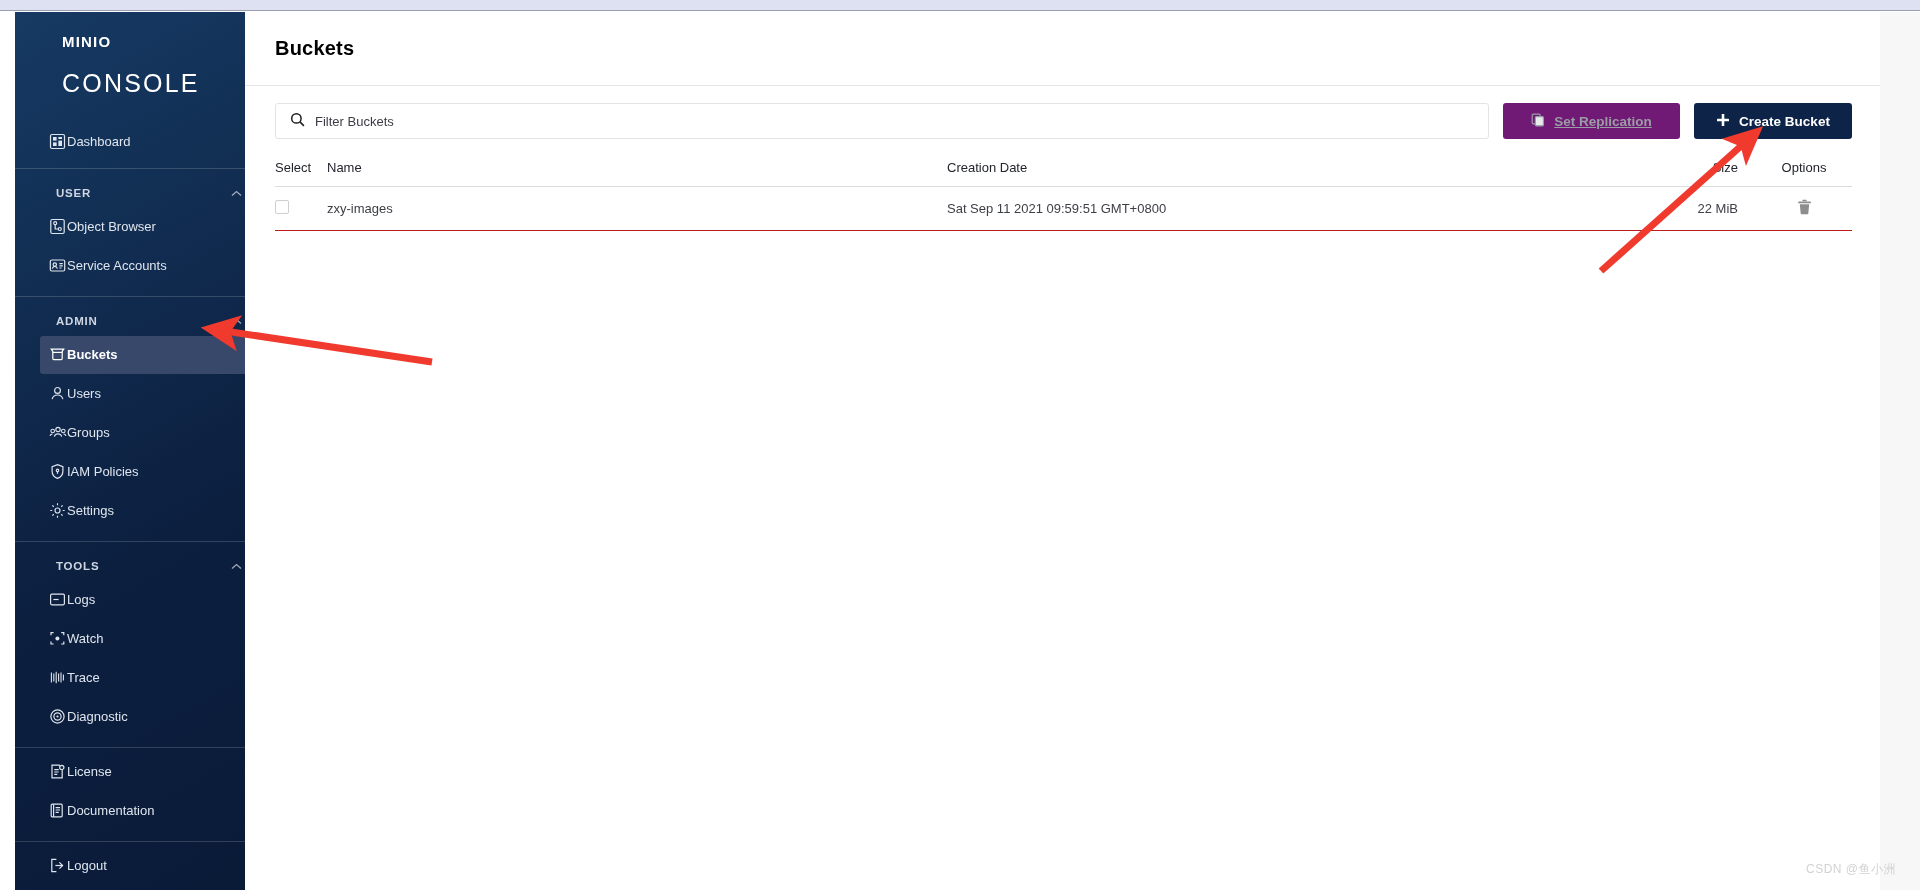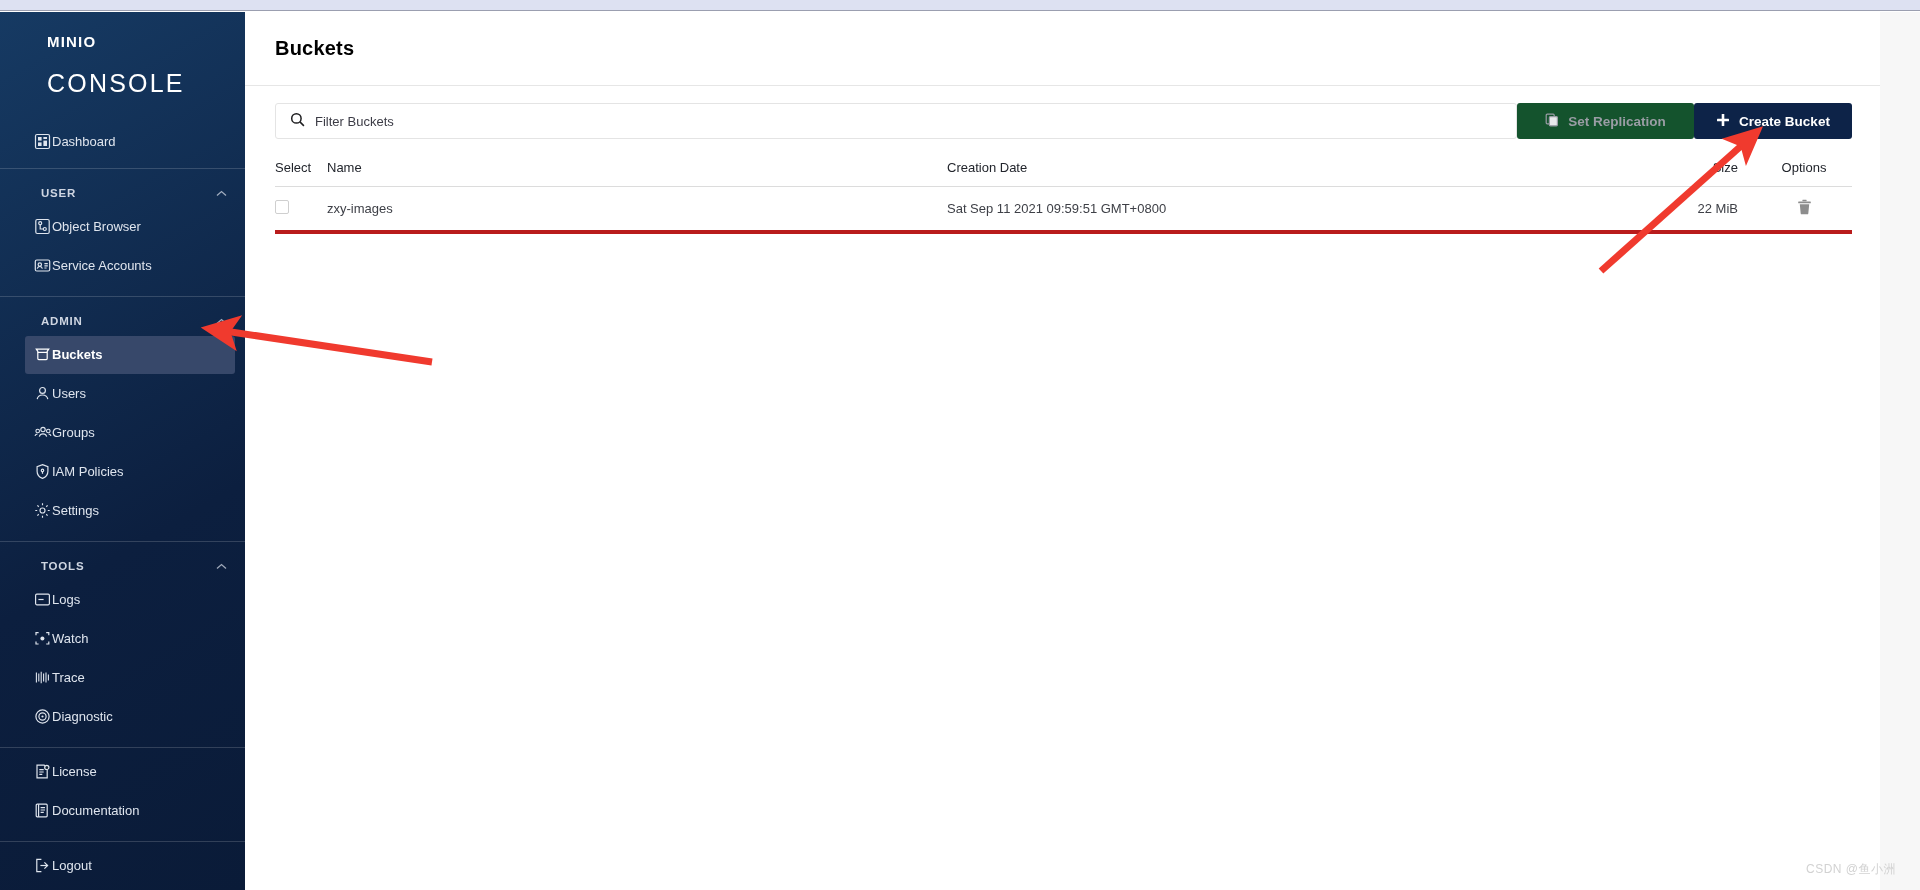--- a/index.html
+++ b/index.html
@@ -20,7 +20,7 @@
 
   
   .sidebar {
-    position: absolute; top: 12px; left: 0;
+    position: absolute; top: 12px; left: 15px;
     width: 245px; height: 878px;
     background: linear-gradient(160deg, #143css 0%, #0d2246 100%);
     background: linear-gradient(150deg, #163a63 0%, #0c1f3f 60%, #0a1b38 100%);

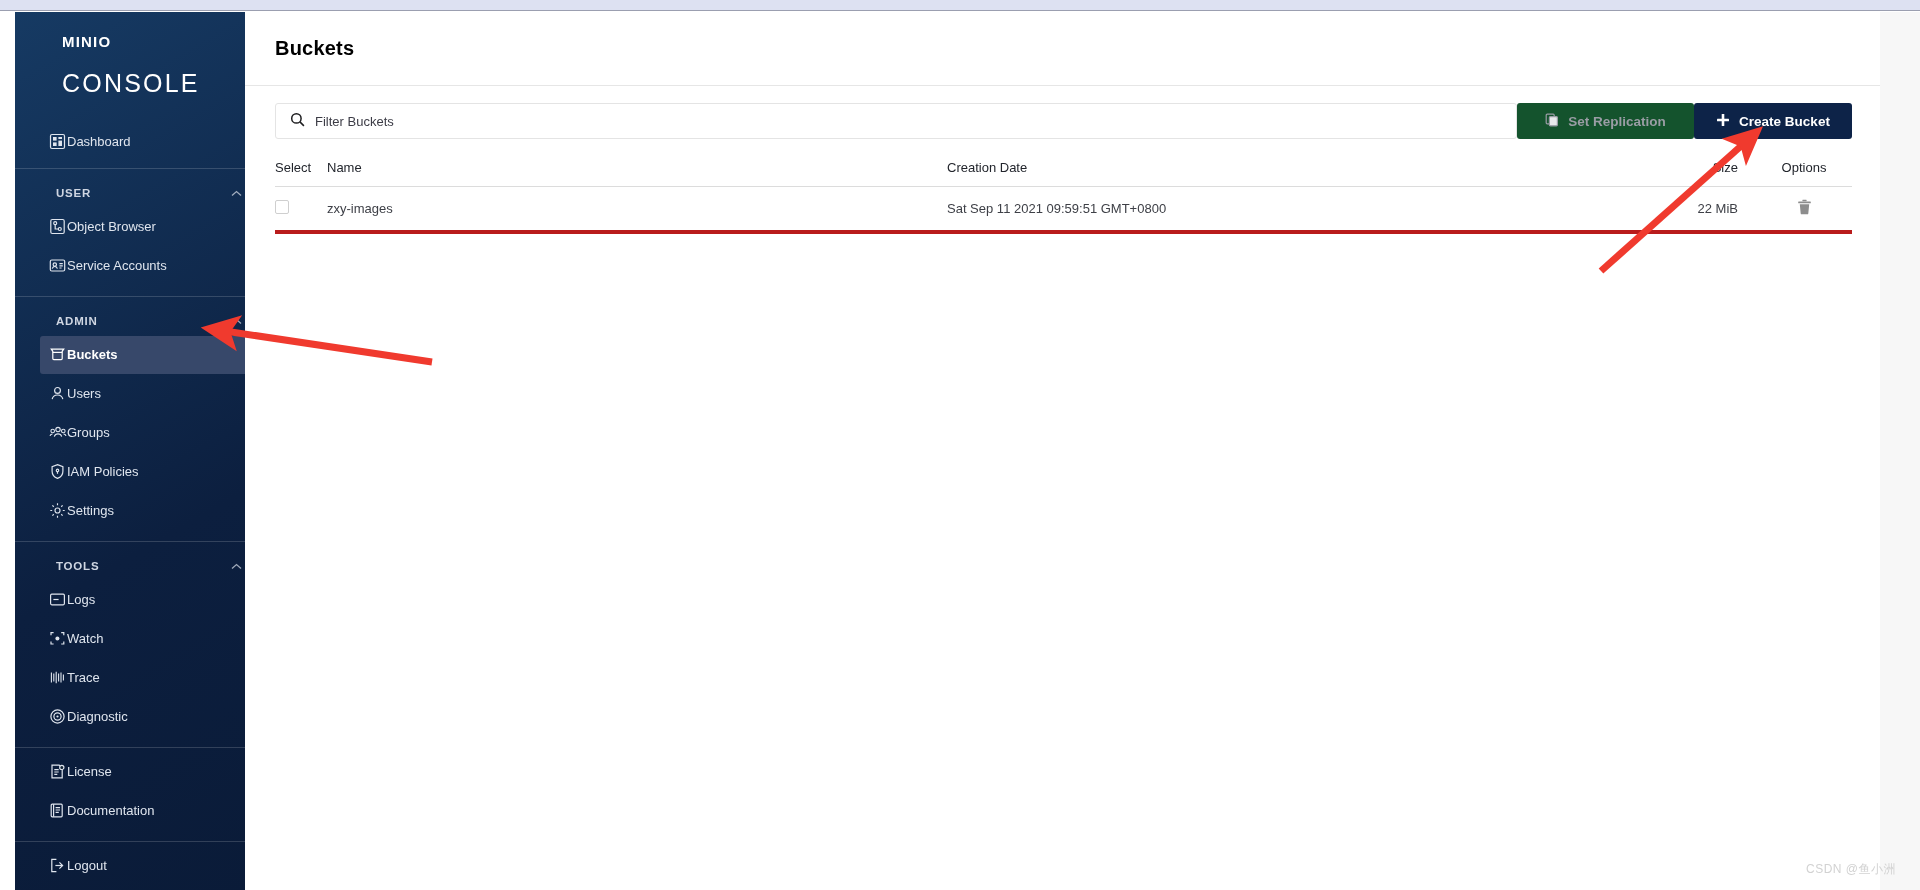--- a/index.html
+++ b/index.html
@@ -87,7 +87,7 @@
   }
 
   .toolbar {
-    display: flex; align-items: center; 
+    display: flex; align-items: center; gap: 14px;
     padding: 17px 28px 17px 30px;
   }
   .search-box {

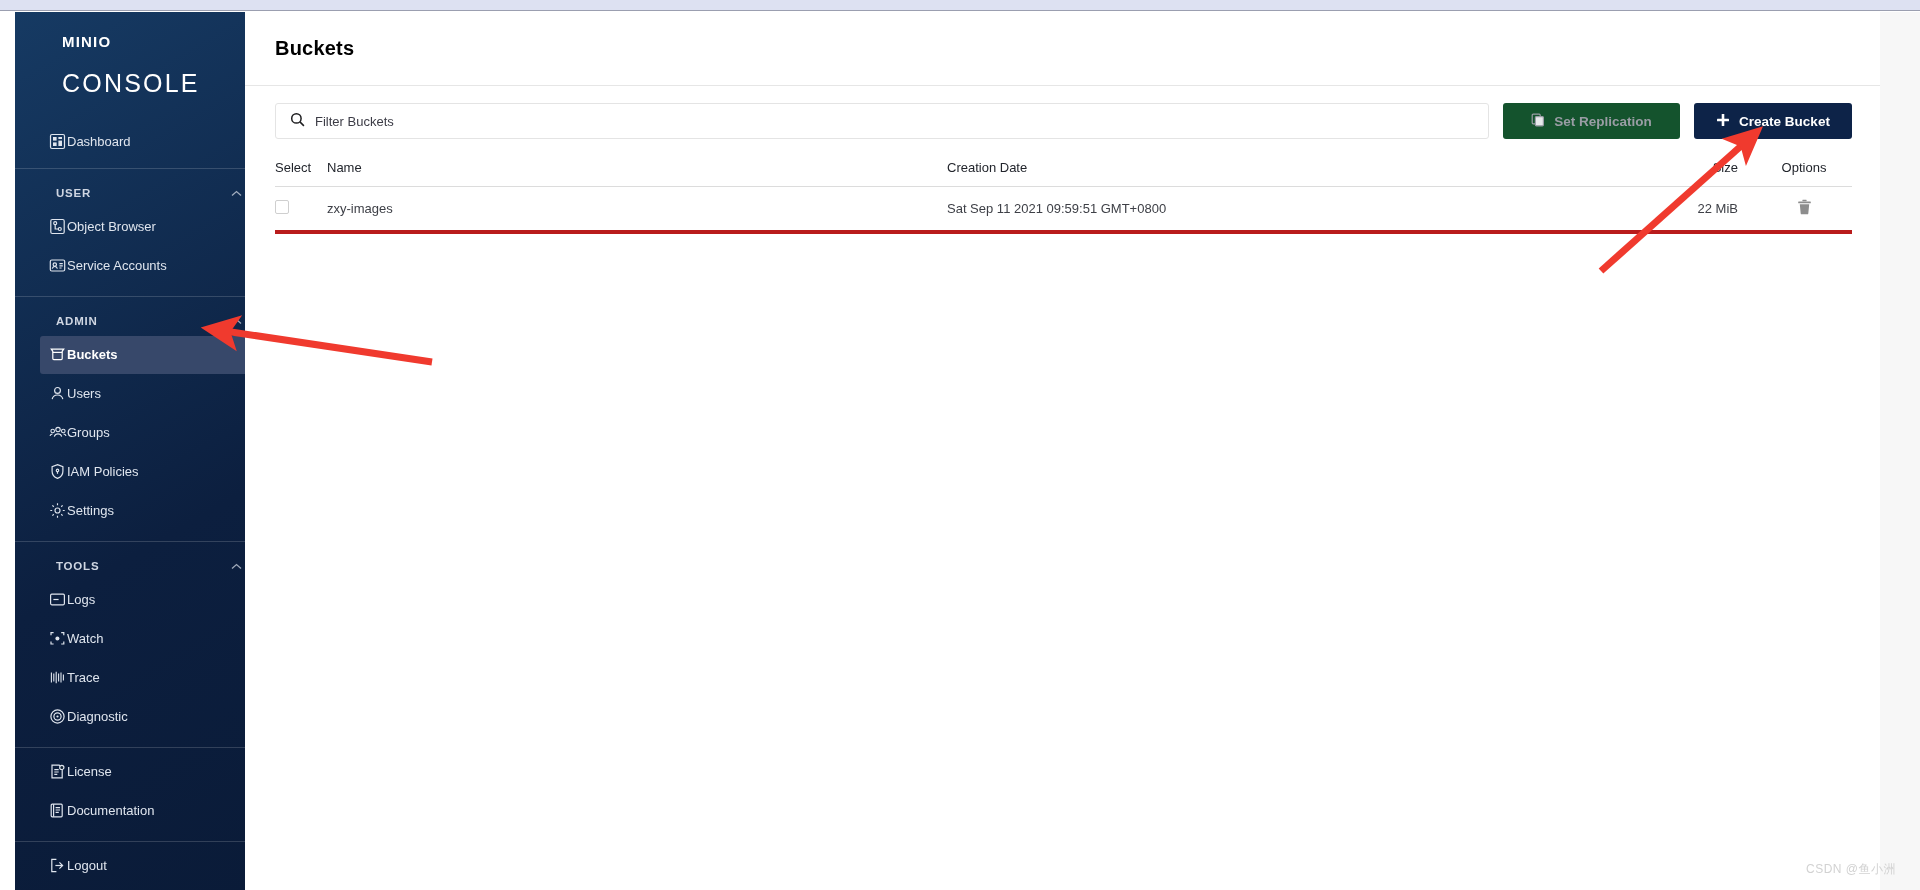--- a/index.html
+++ b/index.html
@@ -106,8 +106,8 @@
     border: none;
   }
   .btn-secondary {
-    background: #14532d; color: #9a9da5; font-weight: bold;
-    min-width: 177px; cursor: default;
+    background: #701a75; color: #9a9da5; font-weight: bold;
+    min-width: 177px; cursor: default; text-decoration: underline;
   }
   .btn-primary {
     background: #0d2348; color: #ffffff; font-weight: bold;

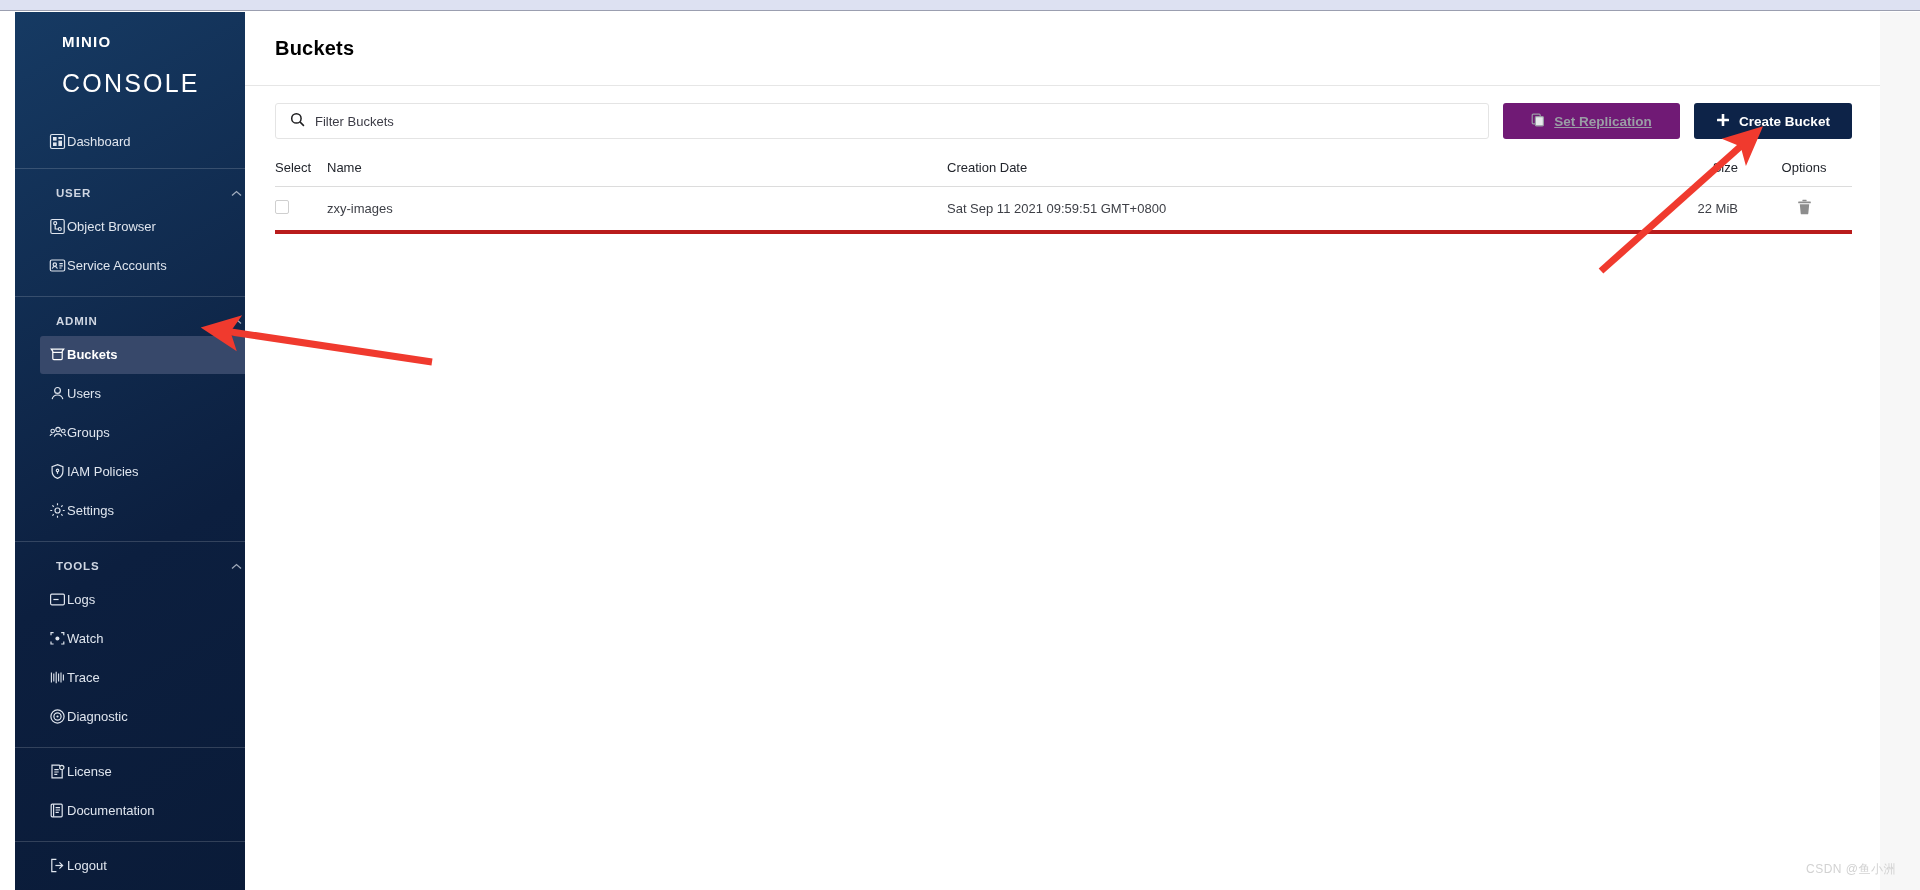--- a/index.html
+++ b/index.html
@@ -125,7 +125,7 @@
   tbody td {
     font-size: 13px; color: #3e4047;
     padding: 12px 0 12px 0;
-    border-bottom: 4px solid #b91c1c;
+    border-bottom: 1px solid #b91c1c;
   }
   .col-select { width: 52px; }
   .col-name   { width: 620px; }

